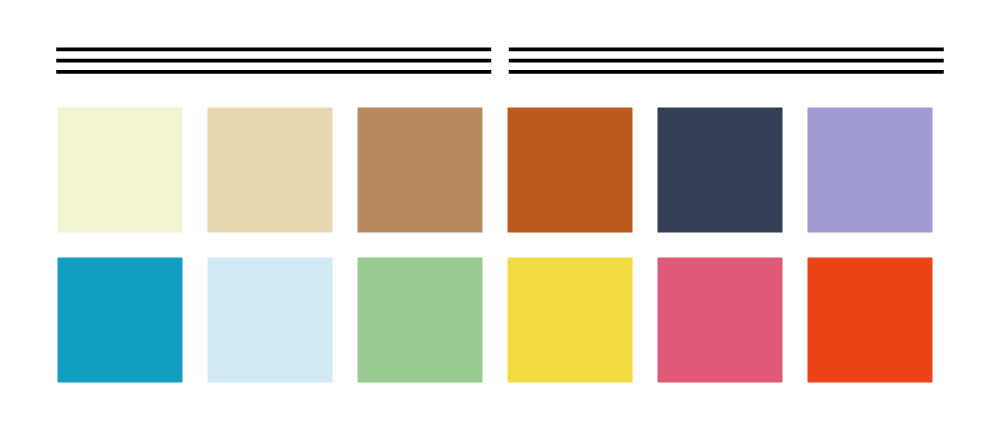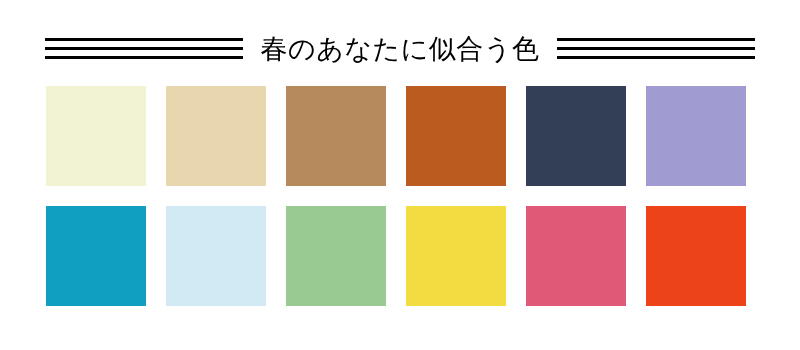--- a/index.html
+++ b/index.html
@@ -97,7 +97,6 @@
       <div class="rule" style="background-color: rgb(0, 0, 0);"></div>
     </div>
 
-    <div class="title-text">春のあなたに似合う色</div>
 
     <div class="rule-stack">
       <div class="rule" style="background-color: rgb(0, 0, 0);"></div>

